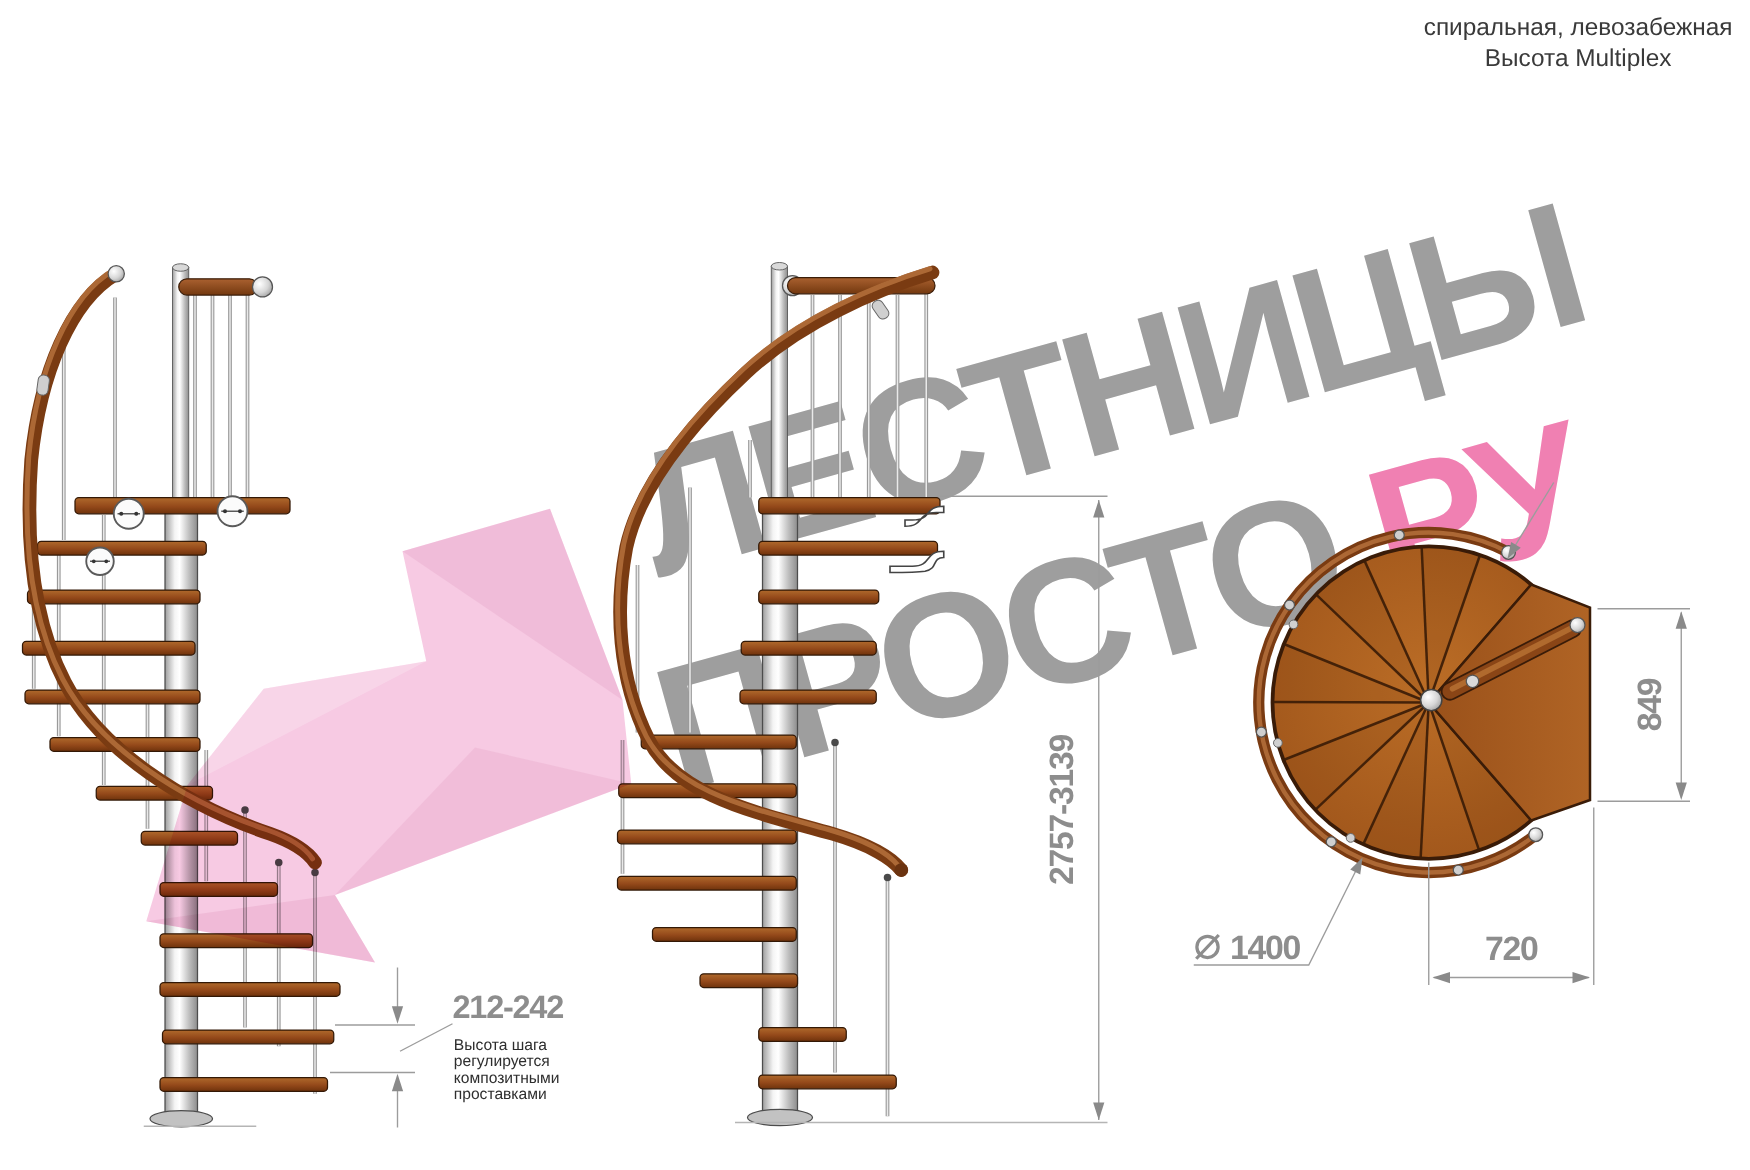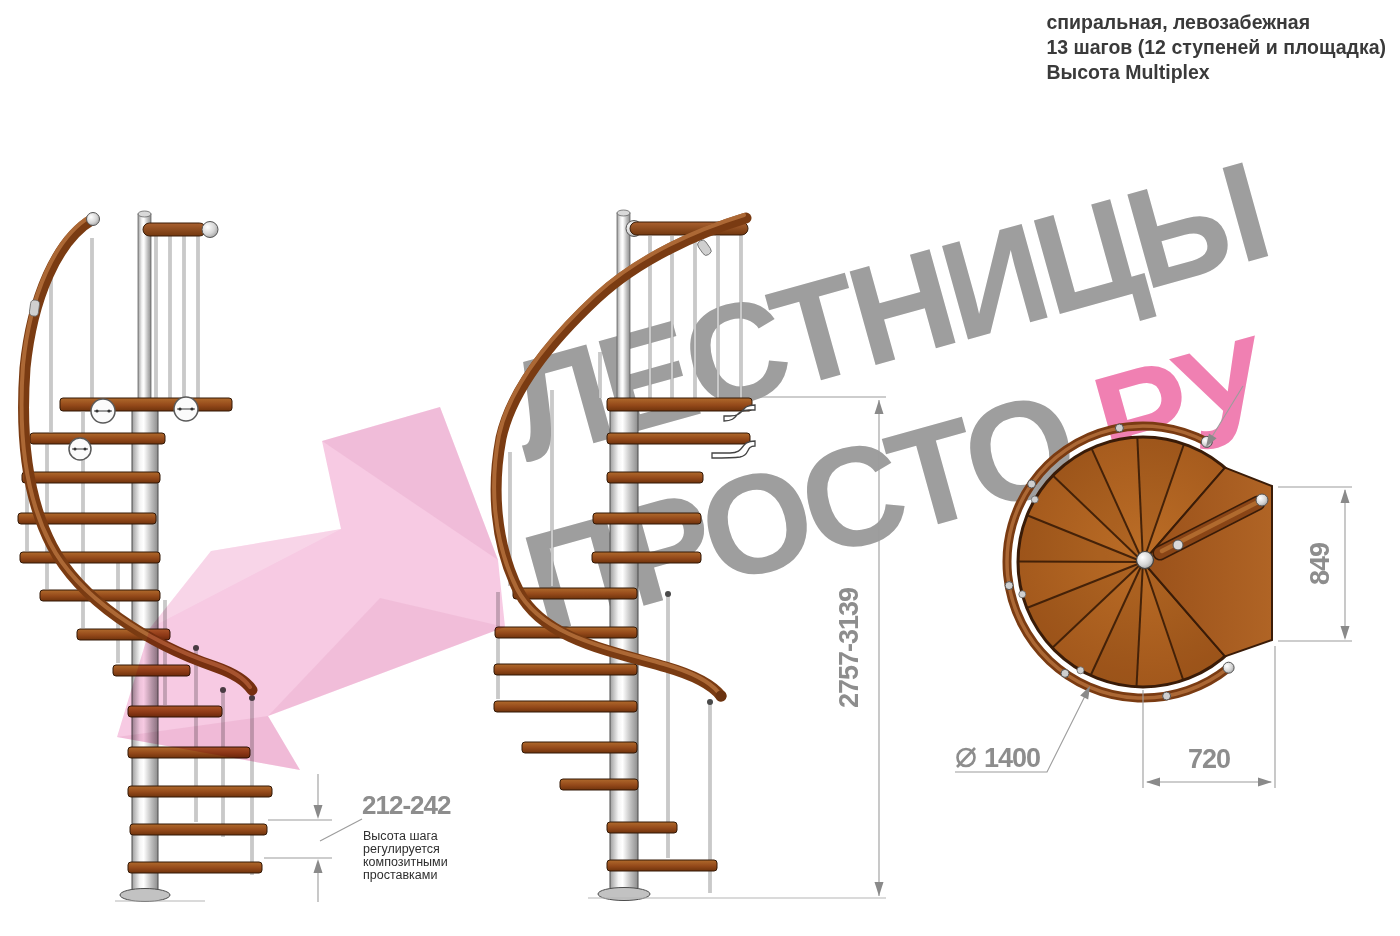--- a/index.html
+++ b/index.html
@@ -6,8 +6,8 @@
   .stage{position:relative;width:1400px;height:936px;background:#ffffff;overflow:hidden;
          font-family:"Liberation Sans",sans-serif;}
   .stage svg{position:absolute;left:0;top:0;}
-  .header{position:absolute;top:10px;right:14px;text-align:left;color:#3a3a3a;
-          font-size:19.5px;line-height:25px;font-weight:700;}
+  .header{position:absolute;top:10px;right:14px;text-align:center;color:#3a3a3a;
+          font-size:19.5px;line-height:25px;font-weight:400;}
   .wm-text{font-weight:bold;font-size:141px;letter-spacing:-6px;}
   .dim-num{font-weight:bold;font-size:27px;fill:#8d8d8d;letter-spacing:-1px;}
   .dim-num-s{font-weight:bold;font-size:26px;fill:#8d8d8d;letter-spacing:-1px;}

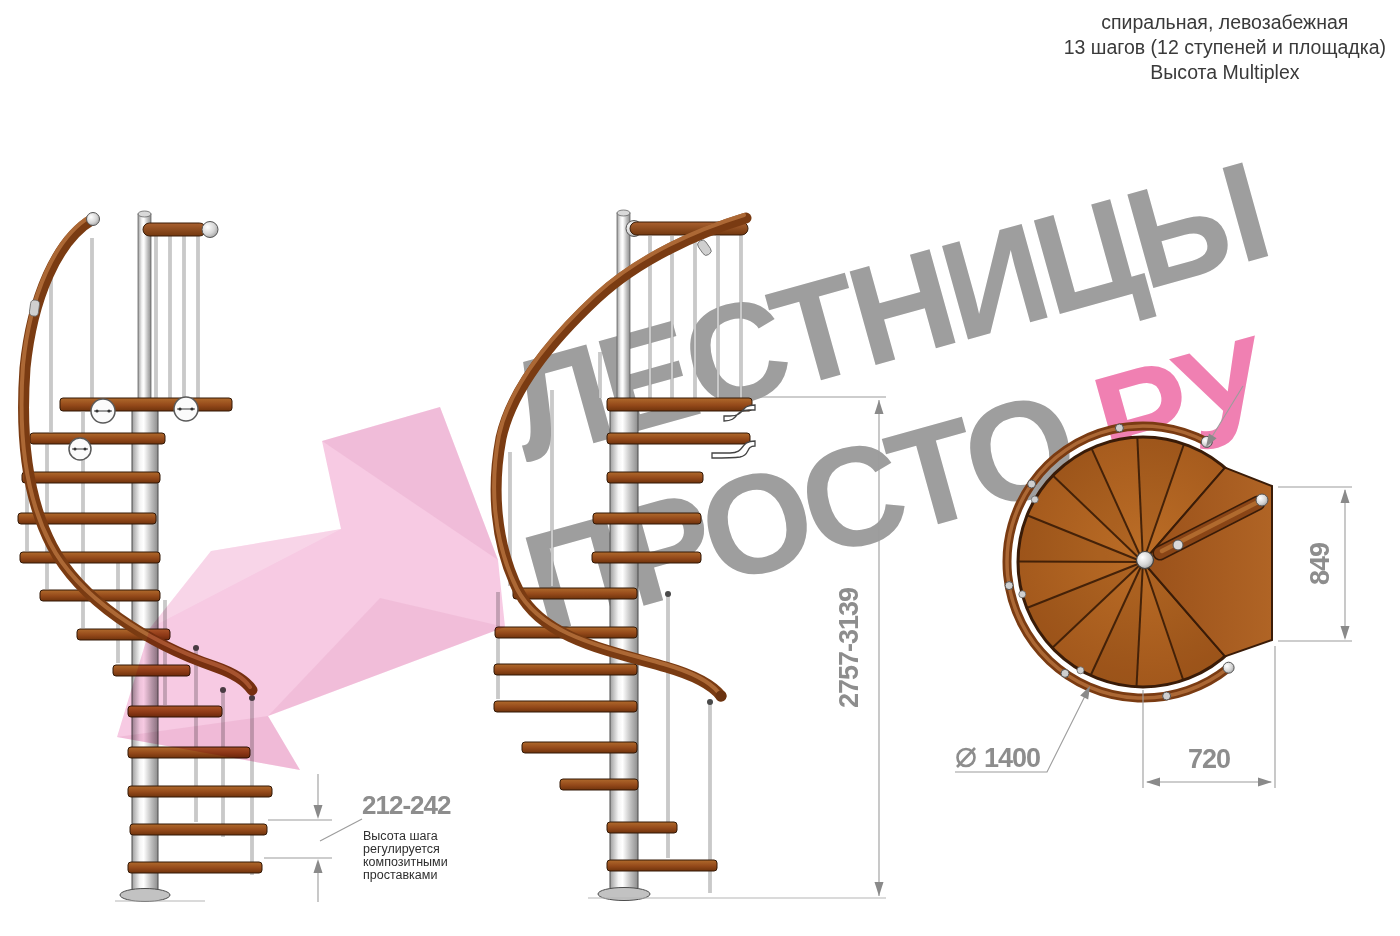--- a/index.html
+++ b/index.html
@@ -407,7 +407,6 @@
 
   <div class="header">
     <div>спиральная, левозабежная</div>
-    <div>13 шагов (12 ступеней и площадка)</div>
     <div>Высота Multiplex</div>
   </div>
 

